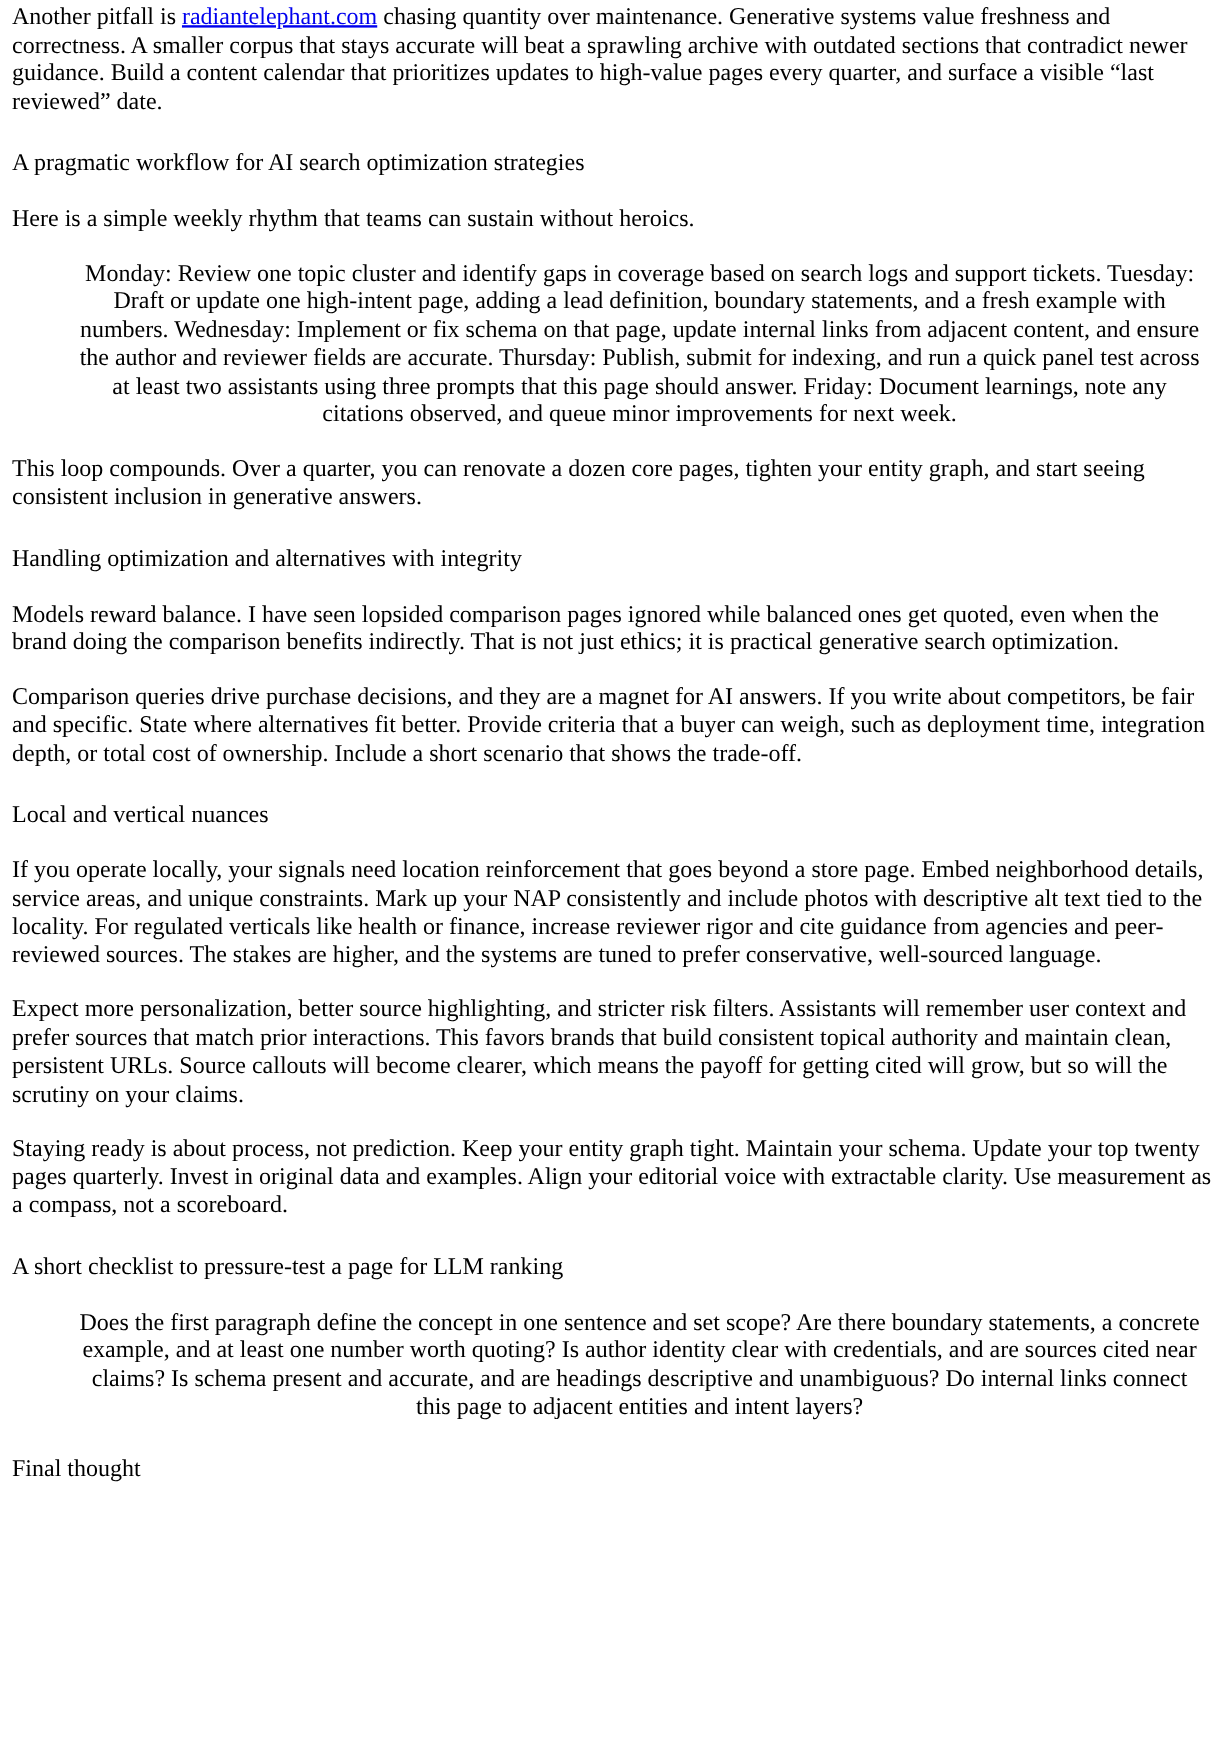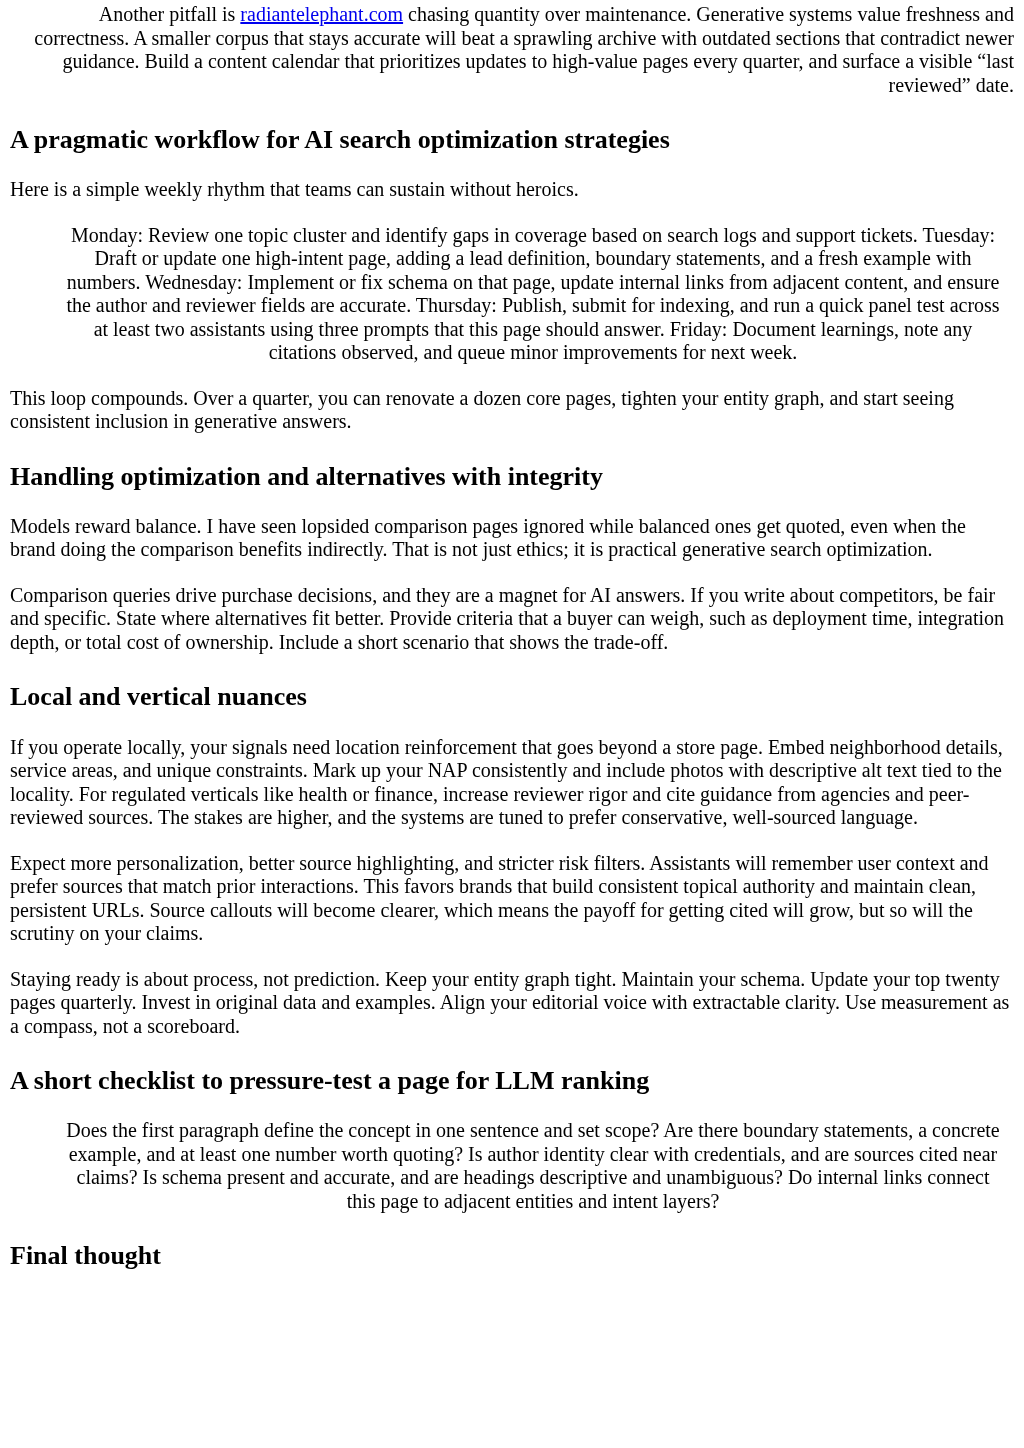--- a/index.html
+++ b/index.html
@@ -24,7 +24,6 @@
   }
   p.first {
     margin-top: 0;
-    text-align: right;
   }
   h2 {
     font-size: 26px;

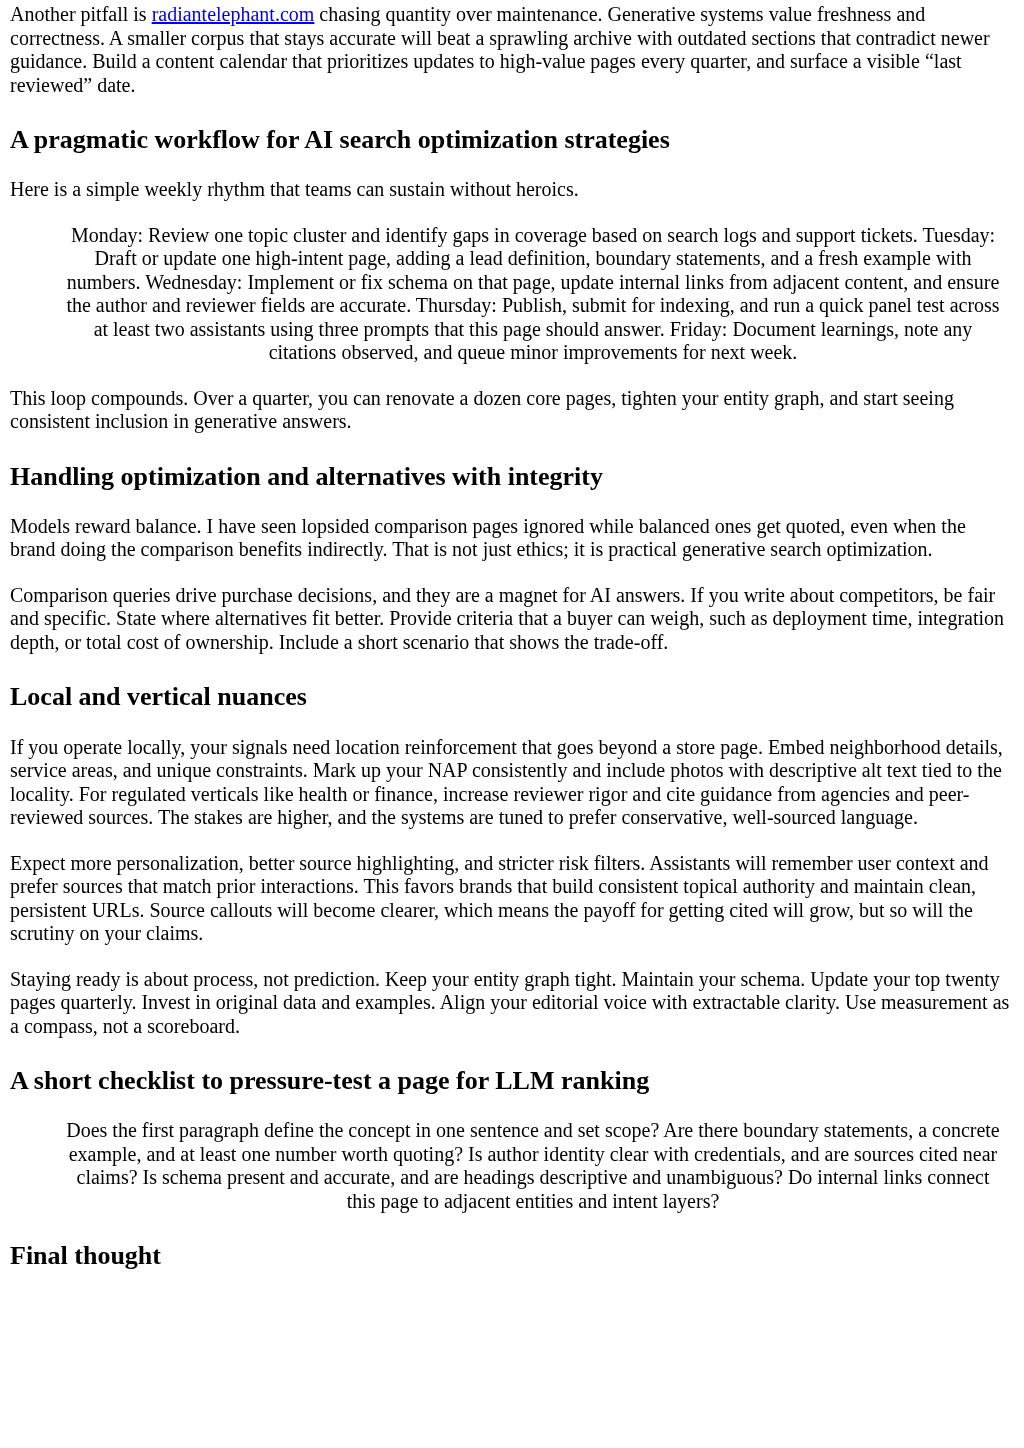--- a/index.html
+++ b/index.html
@@ -26,8 +26,8 @@
     margin-top: 0;
   }
   h2 {
-    font-size: 26px;
-    font-weight: bold;
+    font-size: 20px;
+    font-weight: normal;
     line-height: 1.2;
     margin: 27px 0 23px 0;
   }

